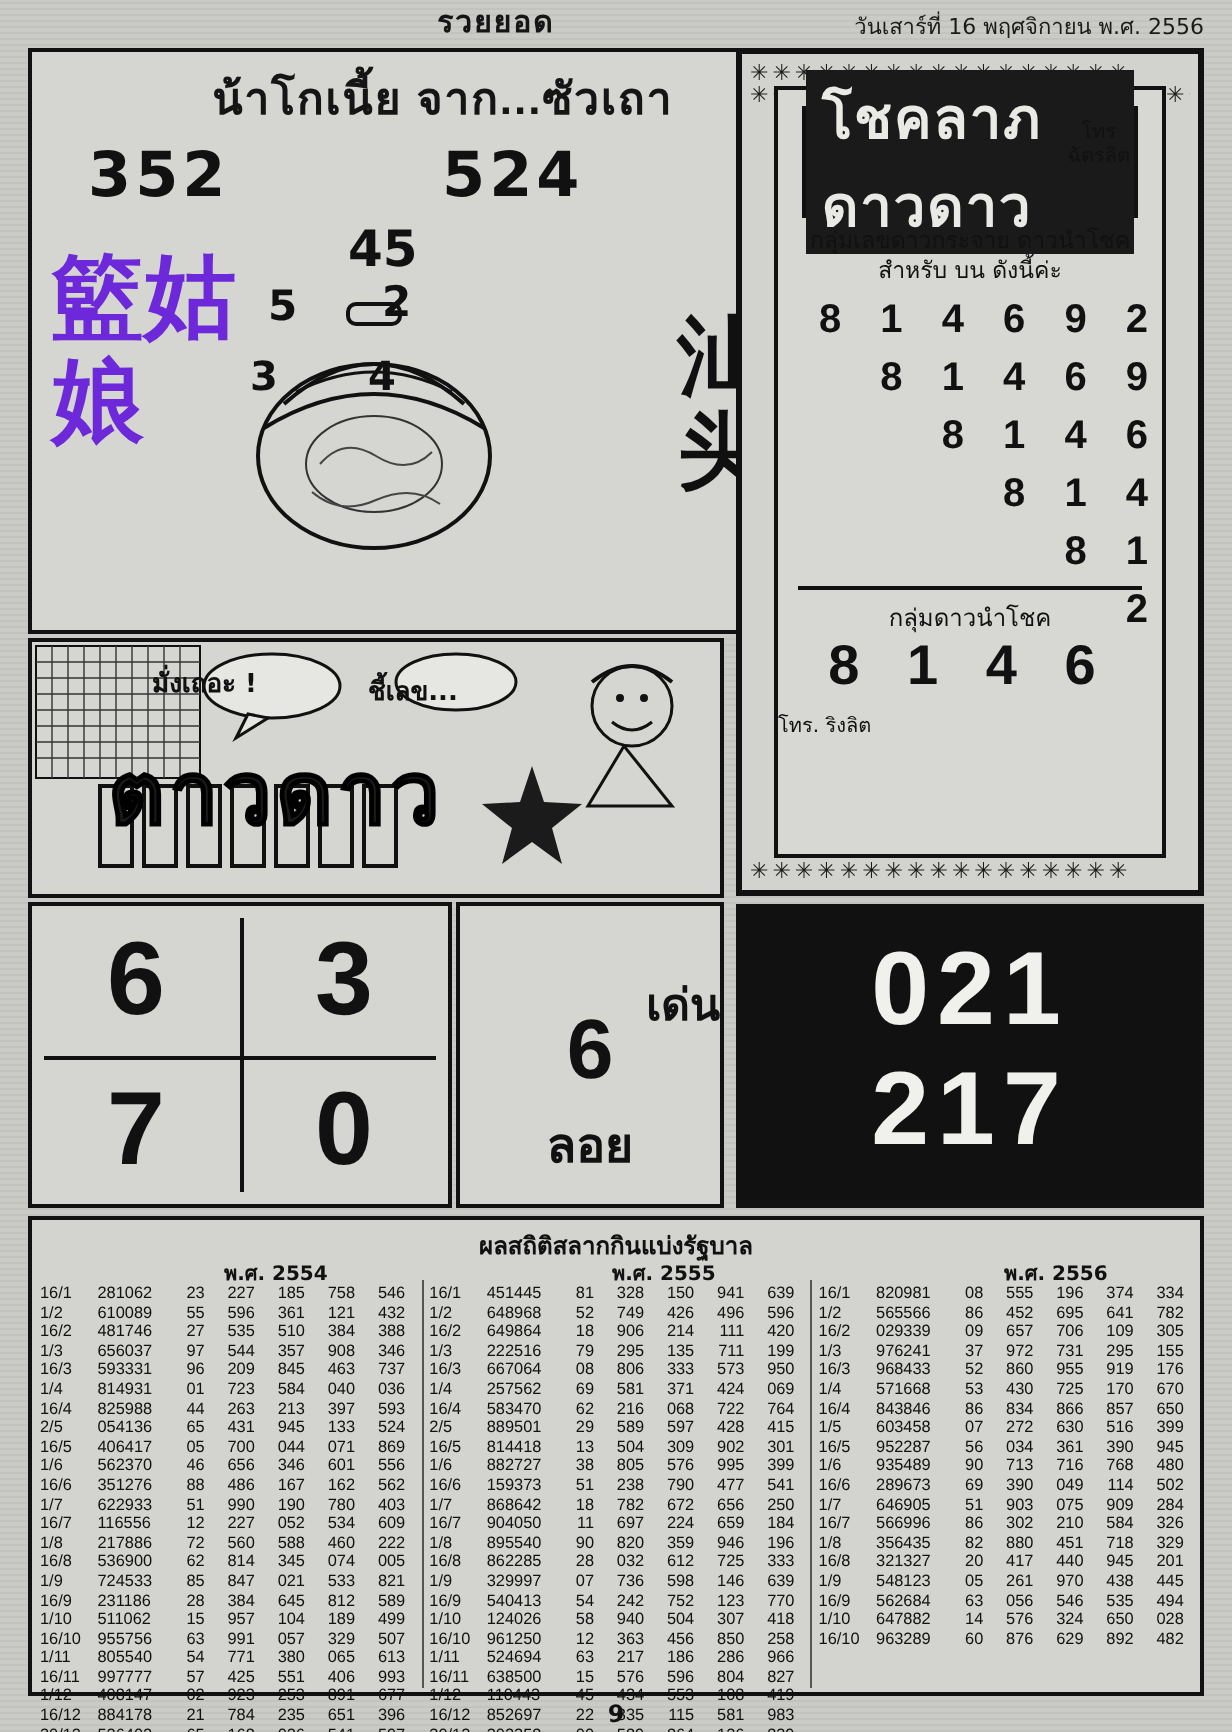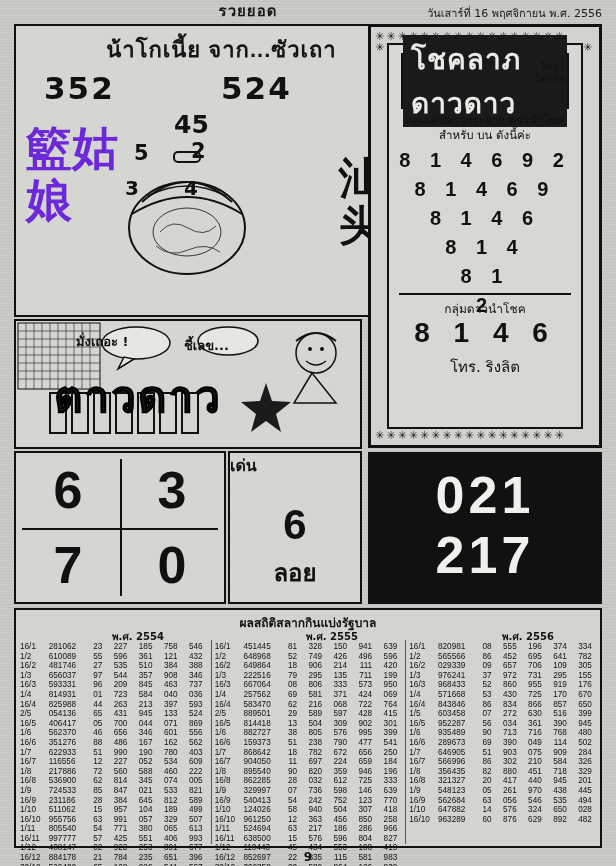--- a/index.html
+++ b/index.html
@@ -131,7 +131,7 @@
   }
   .r-nums{ position:absolute; left:0; top:104px; width:100%; }
   .r-nums div{
-    text-align:center; font-size:20px; font-weight:bold; letter-spacing:7px;
+    text-align:right; font-size:20px; font-weight:bold; letter-spacing:7px;
     margin-bottom:6px; font-family:"Liberation Sans", sans-serif;
   }
   .r-div{ position:absolute; left:10px; right:10px; top:248px; height:2px; background:#111;}

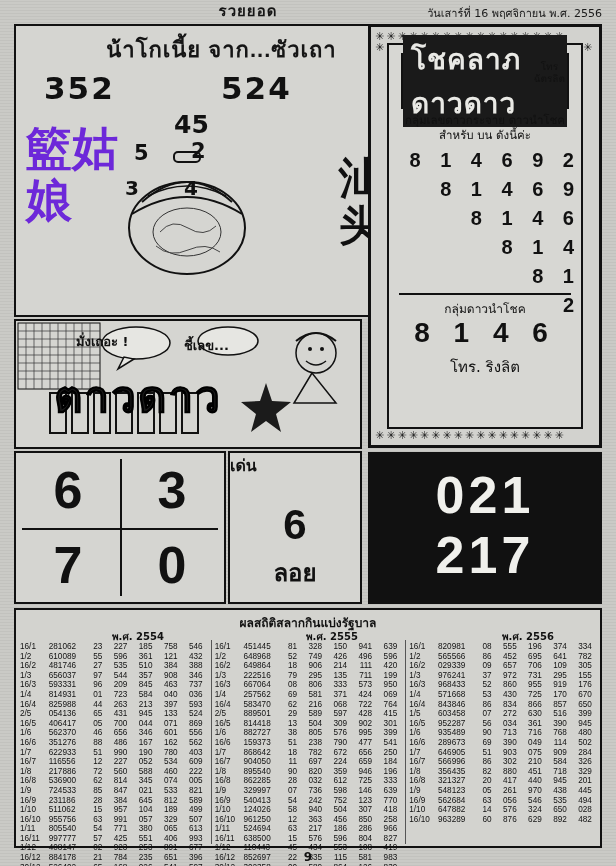--- a/index.html
+++ b/index.html
@@ -138,7 +138,7 @@
   .r-sub{ position:absolute; left:0; top:254px; width:100%; text-align:center; font-size:12px;}
   .r-lucky{ position:absolute; left:0; top:272px; width:100%; text-align:center;
             font-size:28px; font-weight:bold; letter-spacing:8px; font-family:"Liberation Sans", sans-serif;}
-  .r-foot{ position:absolute; left:0; top:310px; width:100%; text-align:center; font-size:15px;}
+  .r-foot{ position:absolute; left:0; top:310px; width:100%; text-align:left; font-size:10px;}
   
   #panelK{ left:368px; top:452px; width:234px; height:152px;
            background:#111; border:3px solid #111; }

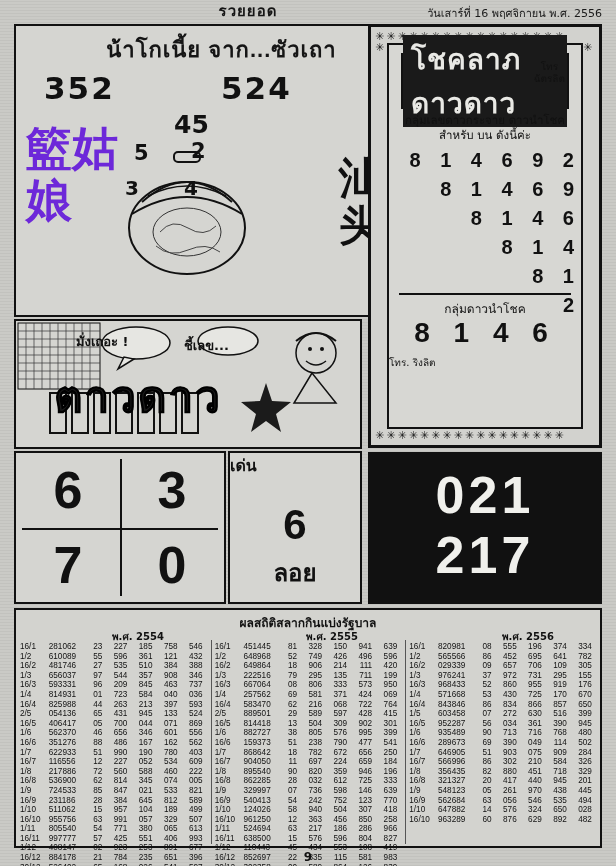--- a/index.html
+++ b/index.html
@@ -100,7 +100,7 @@
   .gridC .hline{ position:absolute; top:50%; left:6px; right:6px; height:2px; background:#111;}
   
   #panelD{ left:228px; top:451px; width:134px; height:153px; }
-  .denText{ position:absolute; left:0; top:0; width:100%; text-align:left; font-size:16px; font-weight:bold;}
+  .denText{ position:absolute; left:0; top:32px; width:100%; text-align:right; font-size:22px; font-weight:bold;}
   .denNum{ position:absolute; left:0; top:48px; width:100%; text-align:center; font-size:42px; font-weight:bold; font-family:"Liberation Sans", sans-serif;}
   .denLoy{ position:absolute; left:0; top:100px; width:100%; text-align:center; font-size:24px; font-weight:bold;}
   

